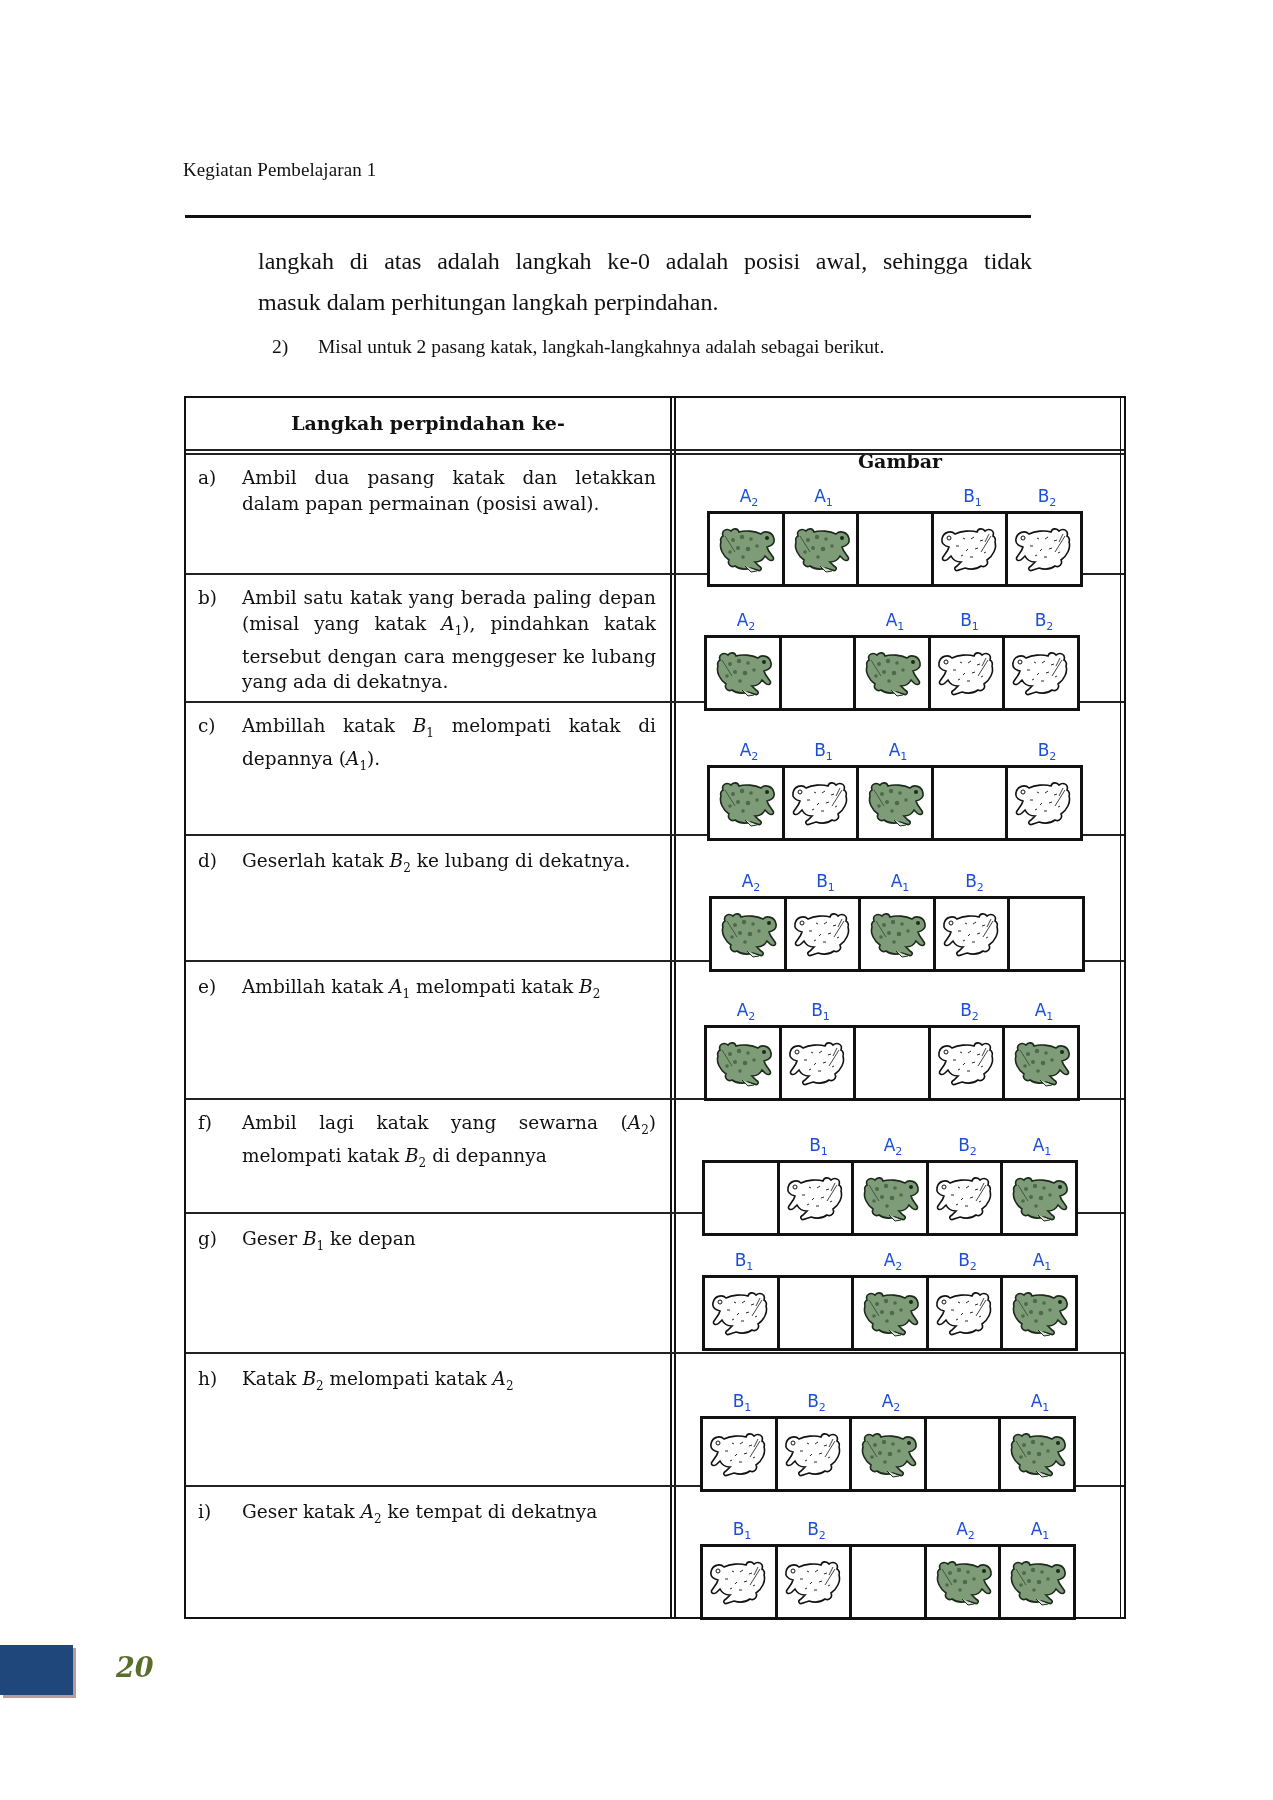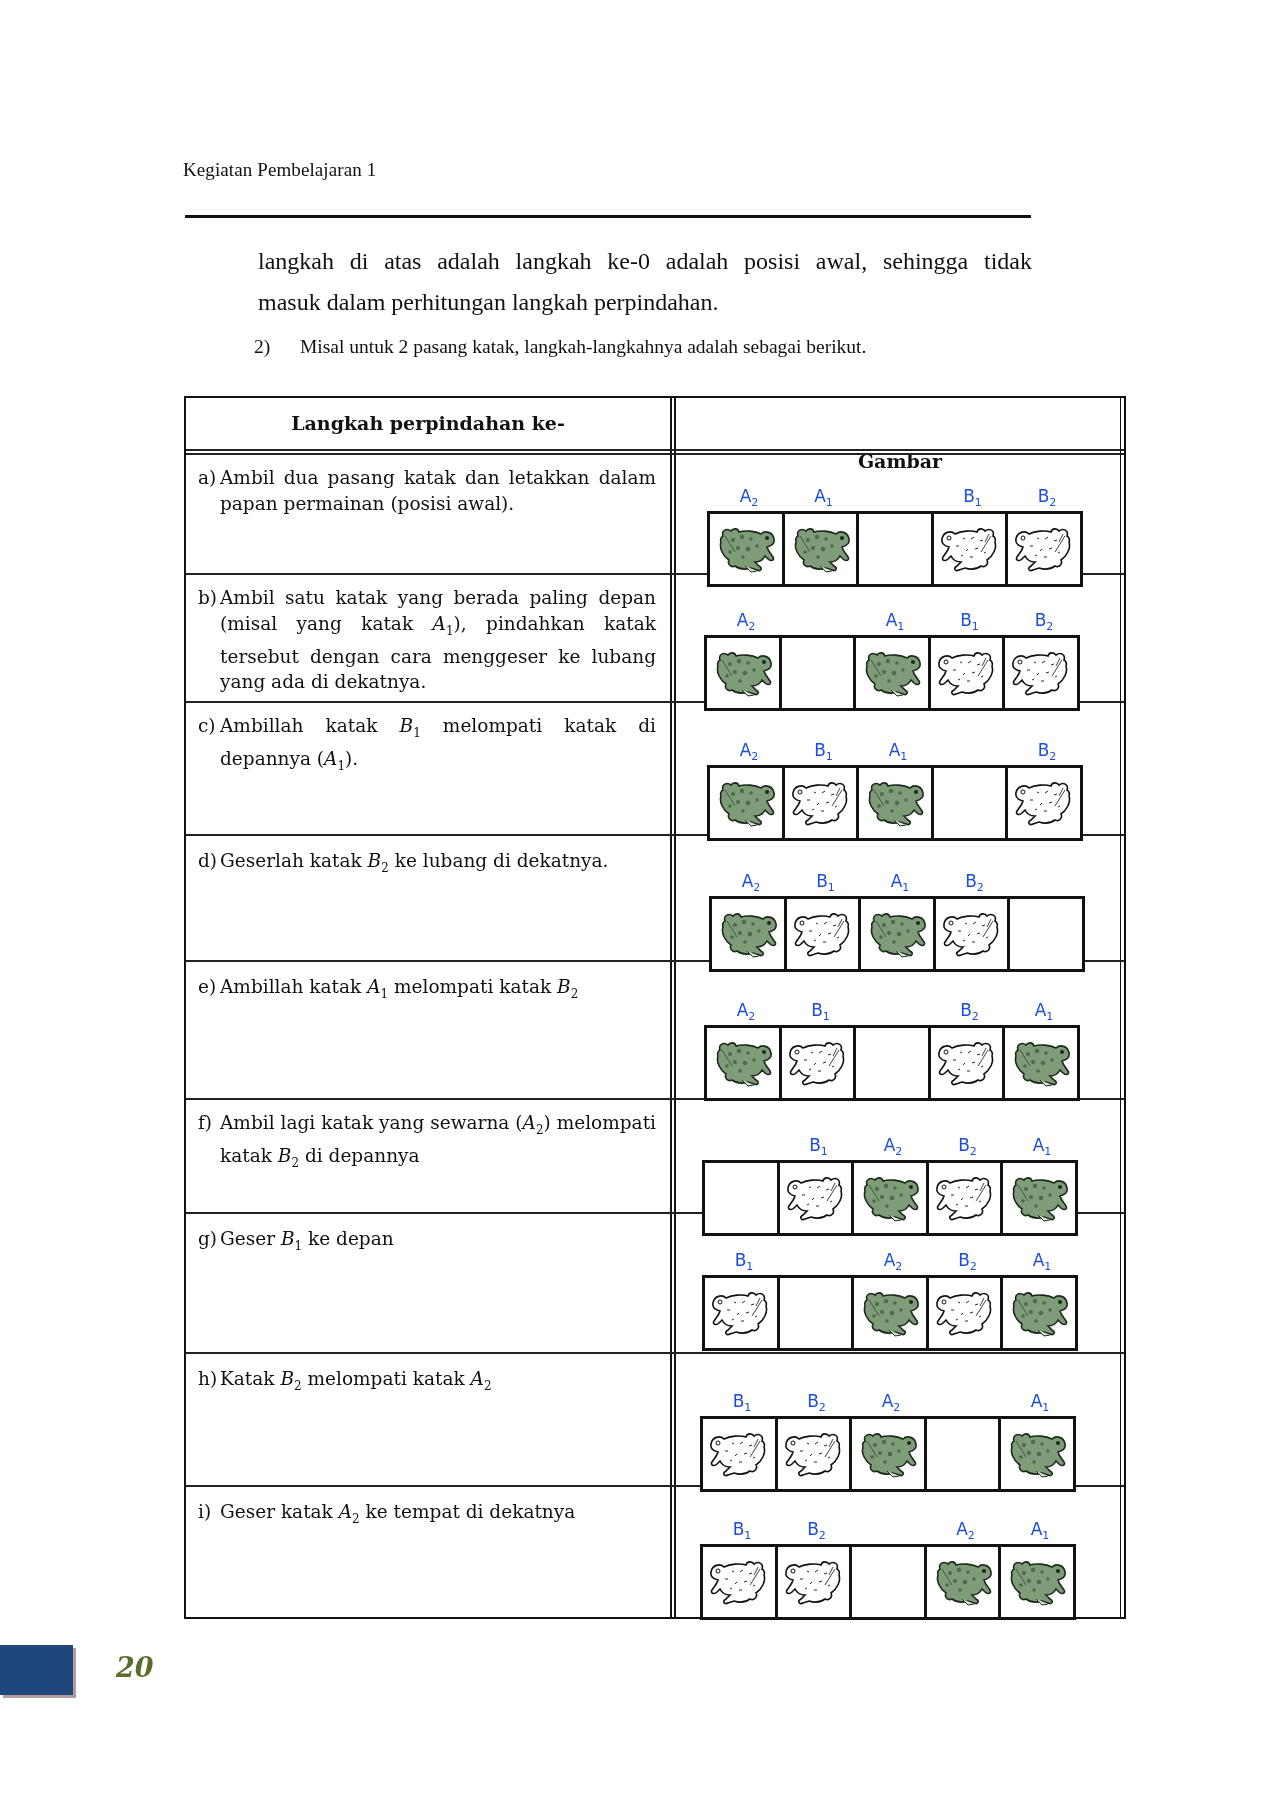--- a/index.html
+++ b/index.html
@@ -12,7 +12,7 @@
           font-family:"Liberation Serif", serif; text-align:justify; }
   .para.l1 { top:241px; text-align-last:justify; }
   .para.l2 { top:282px; }
-  .item2 { position:absolute; left:254px; top:336px; font-size:19.5px; font-family:"Liberation Serif", serif; }
+  .item2 { position:absolute; left:272px; top:336px; font-size:19.5px; font-family:"Liberation Serif", serif; }
   .item2 .num { display:inline-block; width:46px; }
 
   .table { position:absolute; left:184px; top:396px; width:942px; height:1223px;

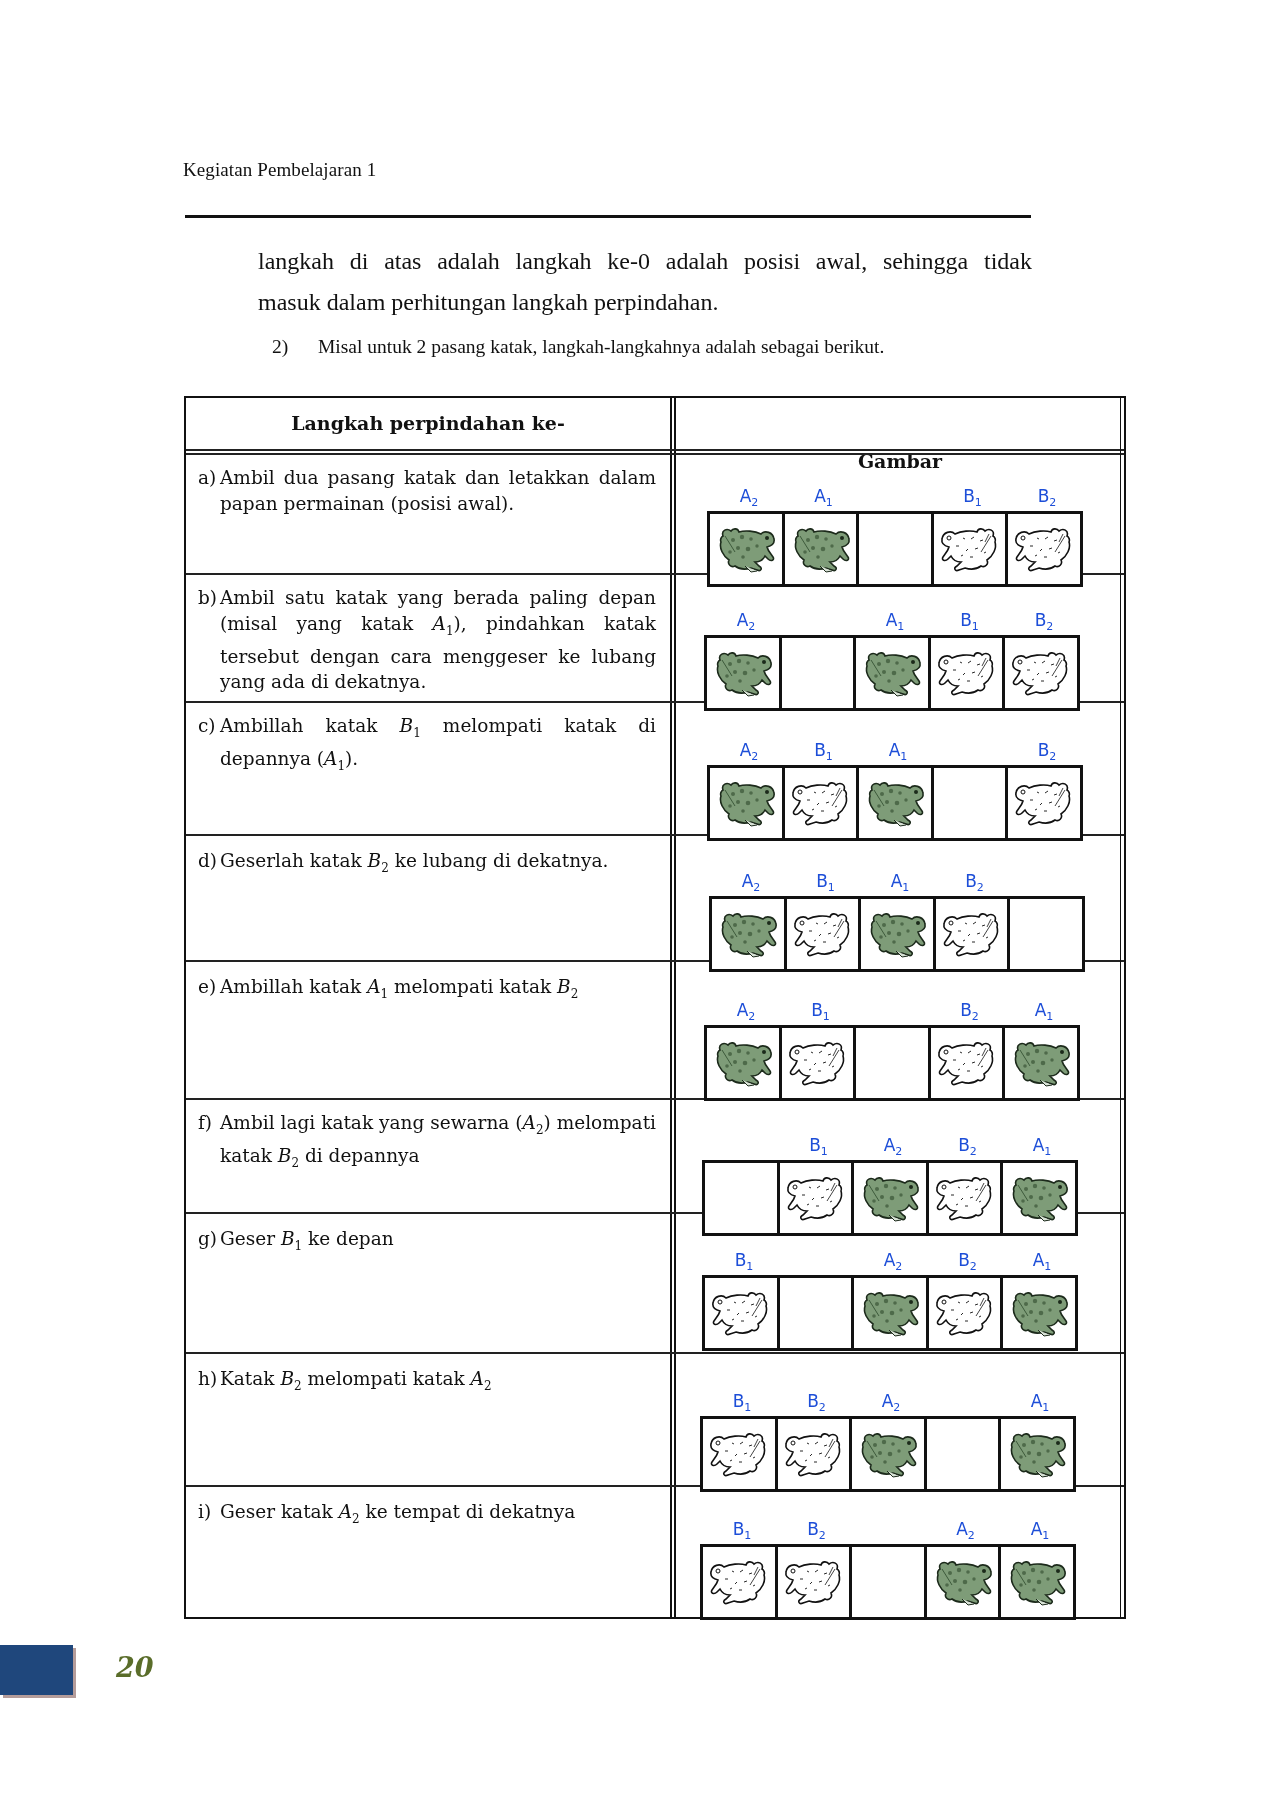--- a/index.html
+++ b/index.html
@@ -31,7 +31,7 @@
   .step { position:absolute; left:12px; width:458px; font-size:18.5px; line-height:25.5px;
           font-family:"DejaVu Serif", serif; }
   .step .lbl { position:absolute; left:0; top:0; width:36px; }
-  .step .txt { margin-left:22px; text-align:justify; display:block; }
+  .step .txt { margin-left:44px; text-align:justify; display:block; }
   .var { font-style:italic; }
   .var sub { font-style:normal; font-size:12px; }
 

